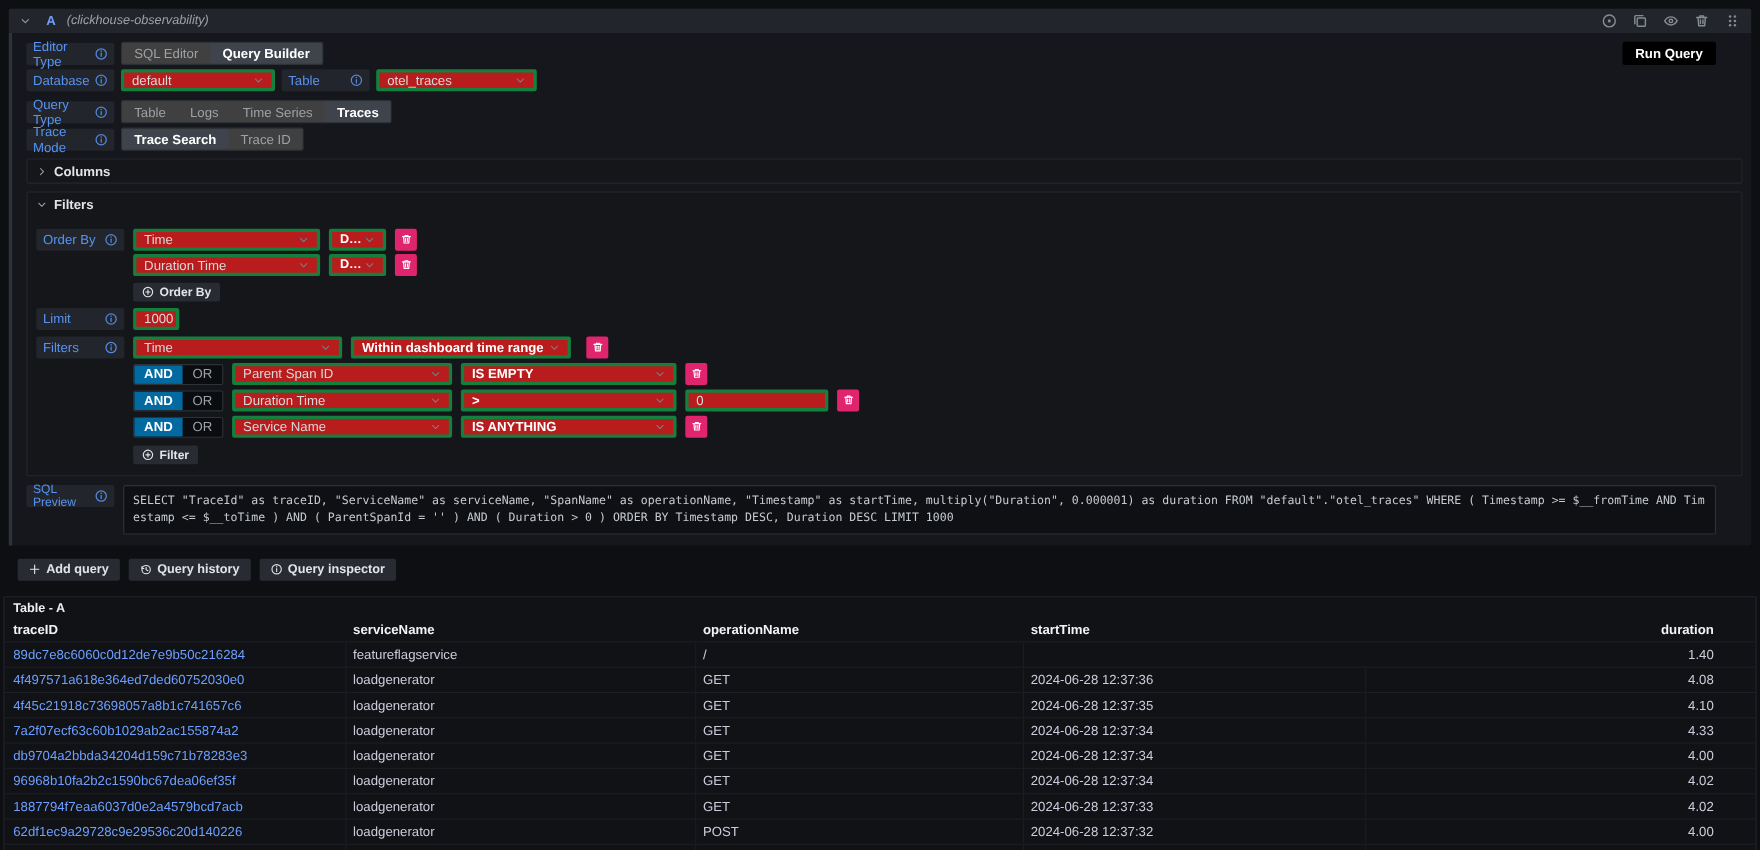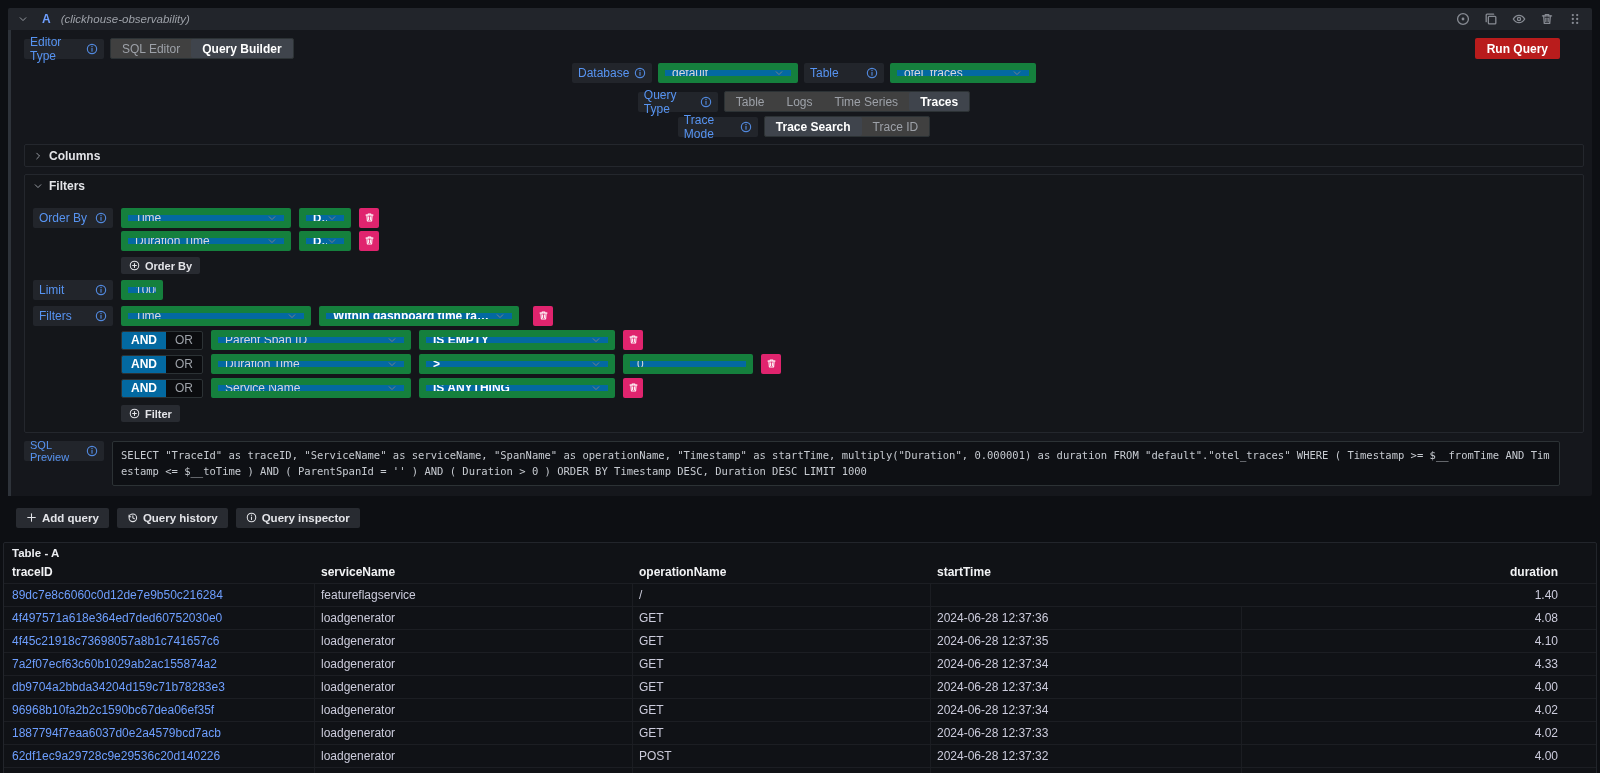--- a/index.html
+++ b/index.html
@@ -23,7 +23,7 @@
   .icn svg{ width:100%; height:100%; }
   .chev{ width:10px; height:10px; display:inline-flex; color:#9da1a8; }
 
-  .erow{ display:flex; align-items:center; gap:6px; margin-top:4px;justify-content:center; }
+  .erow{ display:flex; align-items:center; gap:6px; margin-top:4px; }
   .erow.mt{ margin-top:8px; }
 
   .lbl{

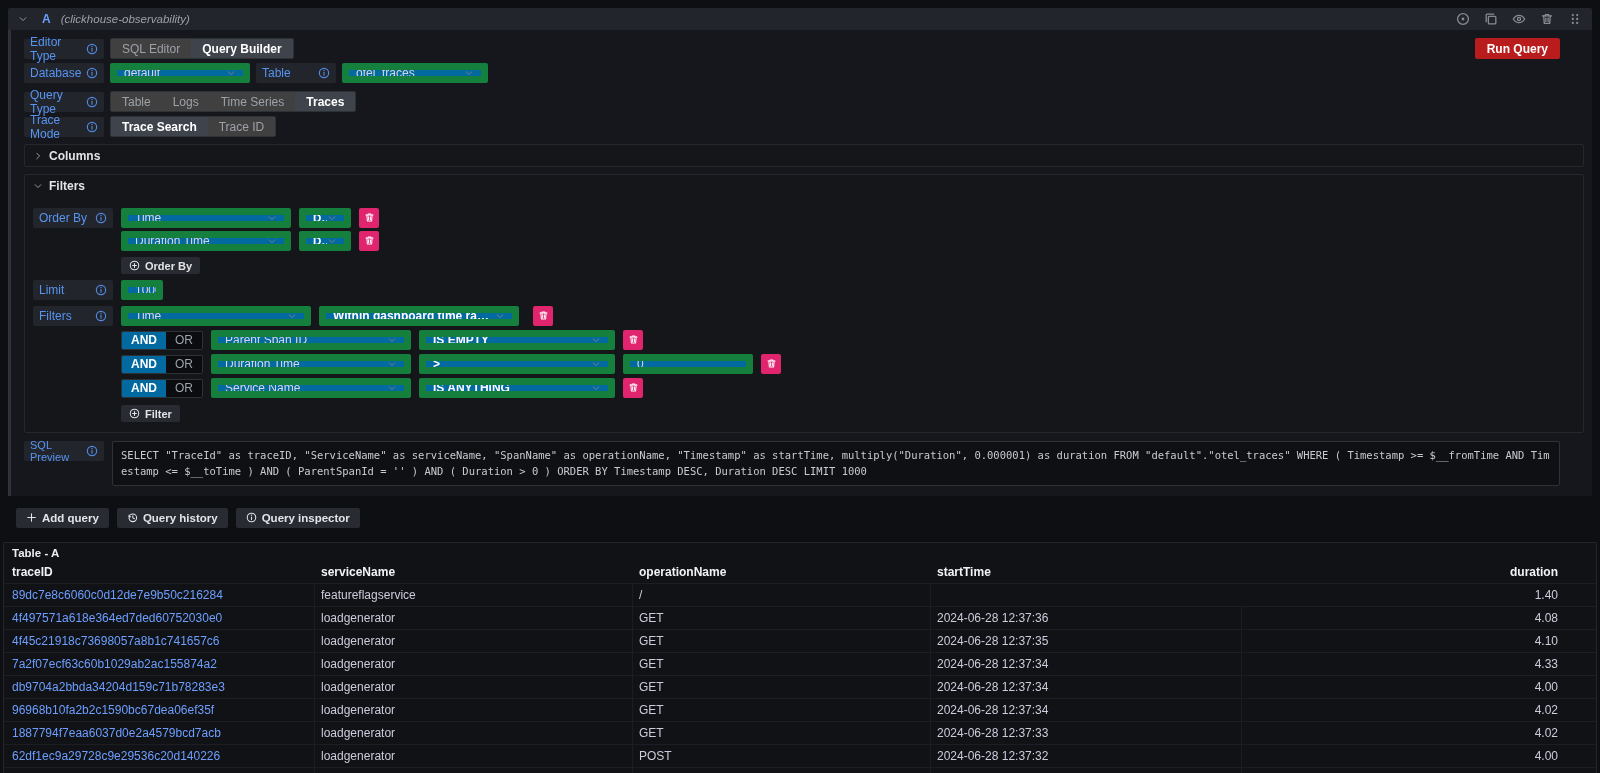--- a/index.html
+++ b/index.html
@@ -91,7 +91,7 @@
 
   .runq{
     margin-left:auto; margin-right:24px; height:21px; padding:0 12px;
-    background:#b91c1c; color:#fff; border:none; border-radius:2px;
+    background:#000000; color:#fff; border:none; border-radius:2px;
     font-family:"Liberation Sans", sans-serif; font-size:12px; font-weight:700; cursor:pointer;
   }
 

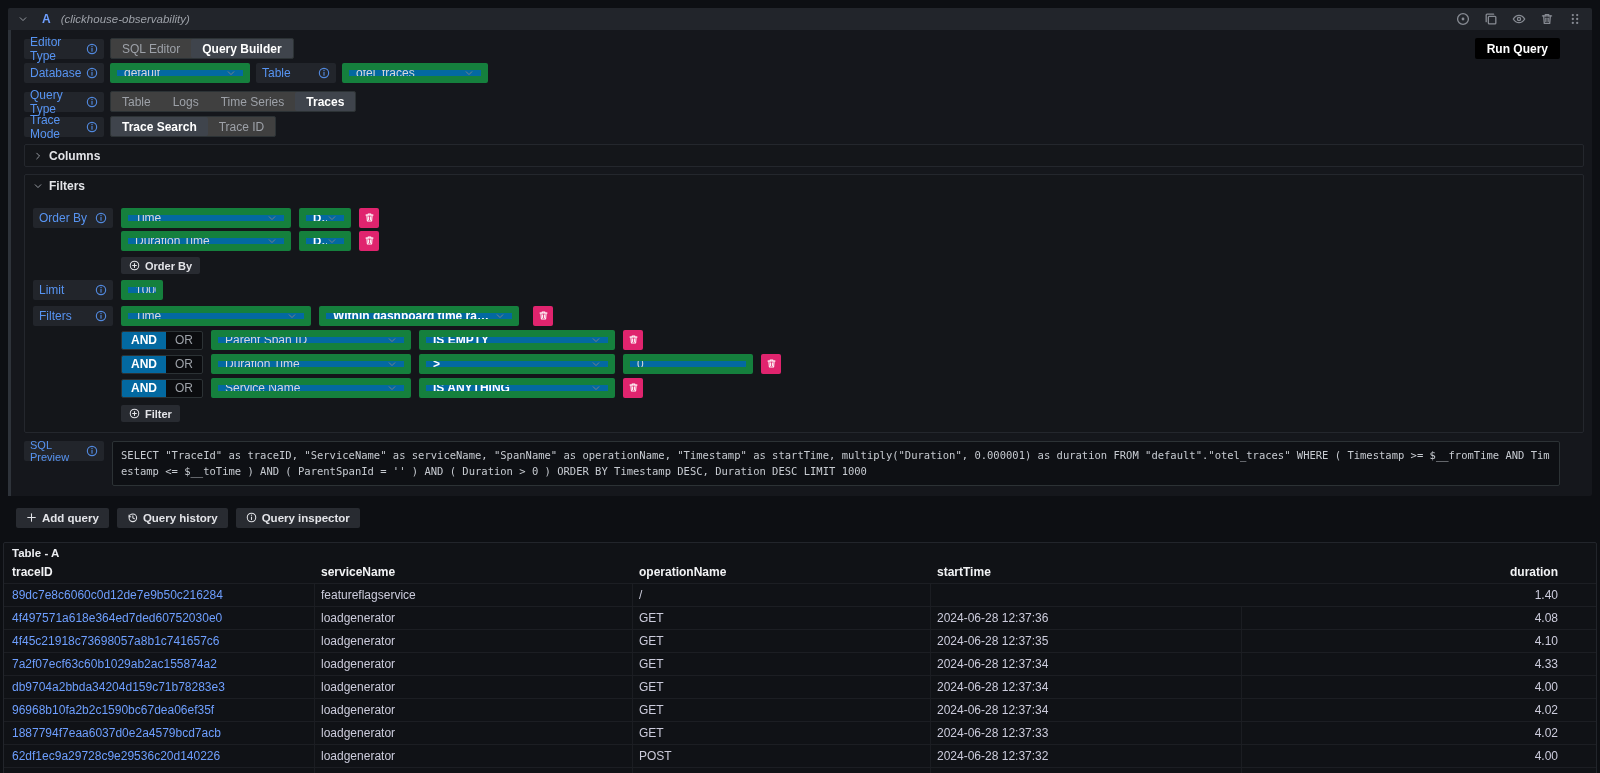--- a/index.html
+++ b/index.html
@@ -45,7 +45,7 @@
   .rb-opt.active{ background:#3f444c; color:#fff; font-weight:700; border-radius:2px; }
 
   .dd, .tinput{
-    height:20px; background:#0369a1; border:7px solid #15803d; border-radius:2px;
+    height:20px; background:#b91c1c; border:3px solid #15803d; border-radius:2px;
     display:flex; align-items:center; padding:1px 7px; color:#d8d9da; white-space:nowrap;
     overflow:hidden; flex:none;
   }

